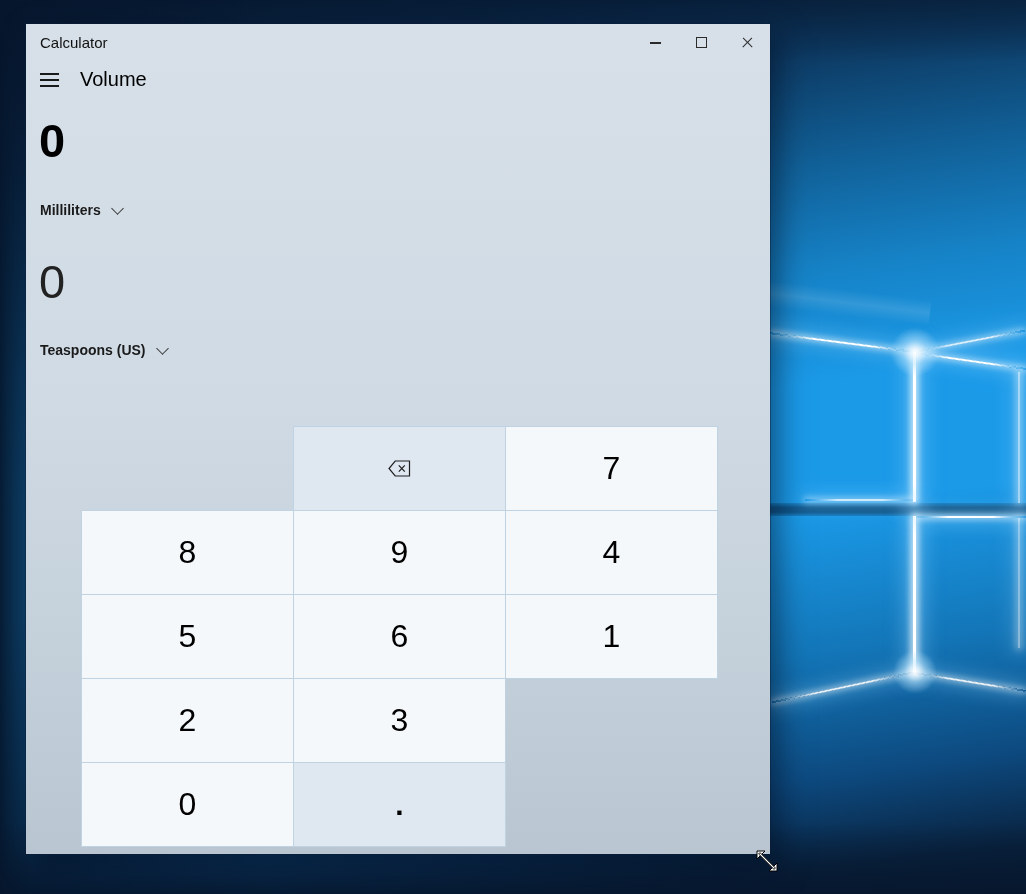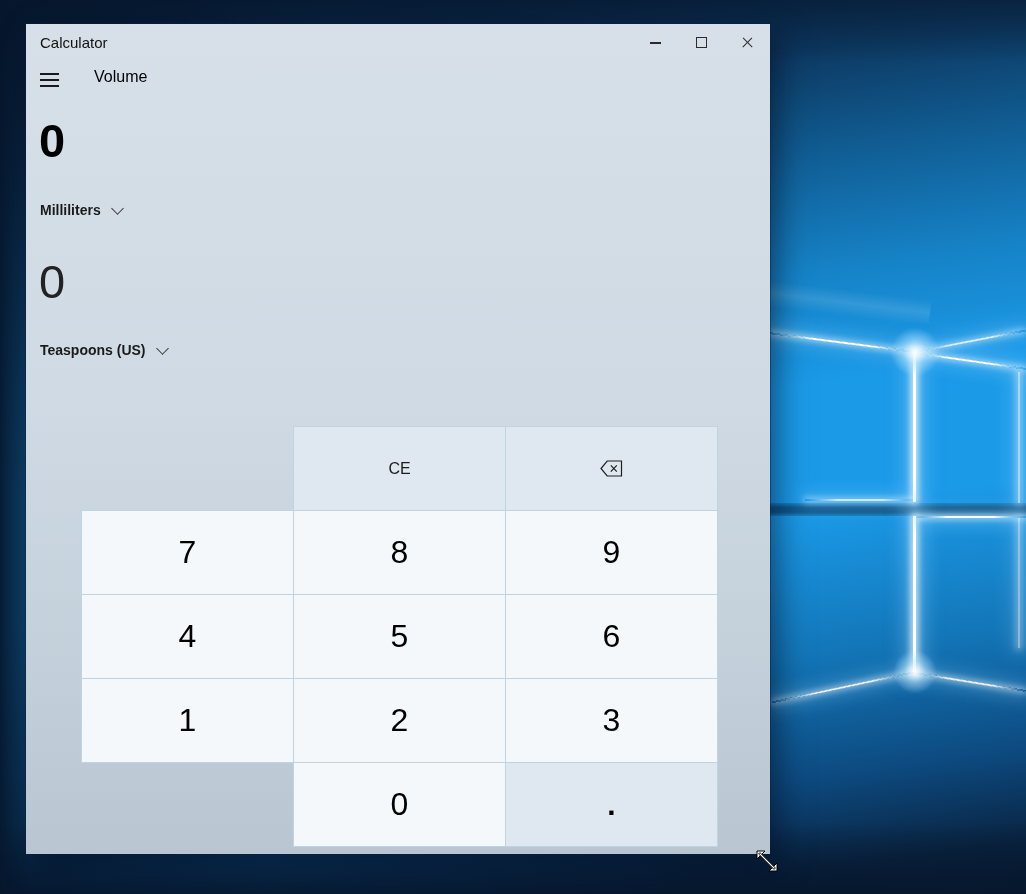--- a/index.html
+++ b/index.html
@@ -52,7 +52,7 @@
   .hamburger{position:absolute;left:14px;top:49px;width:19px;height:14px;
     display:flex;flex-direction:column;justify-content:space-between;cursor:default;}
   .hamburger i{display:block;height:2px;background:#1a1a1a;}
-  .mode-title{position:absolute;left:68px;top:44px;font-size:16px;color:#000;}
+  .mode-title{position:absolute;left:54px;top:44px;font-size:20px;color:#000;}
 
   .value{position:absolute;left:13px;line-height:1;letter-spacing:0;}
   .value-from{top:93px;font-size:47px;font-weight:700;color:#000;}

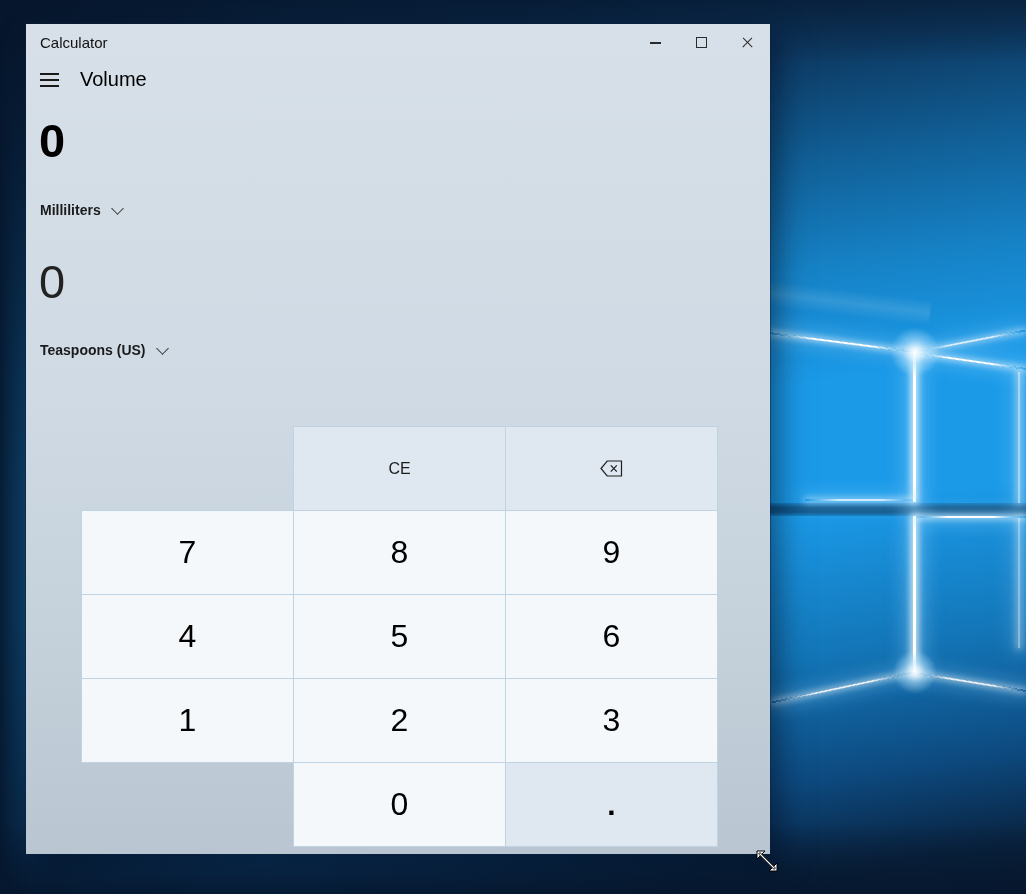--- a/index.html
+++ b/index.html
@@ -140,7 +140,6 @@
 
   <div class="keypad">
     <div class="key spacer"></div>
-    <div class="key fn">CE</div>
     <div class="key fn">
       <svg width="23" height="17" viewBox="0 0 23 17">
         <path d="M7.2 1 L21.5 1 L21.5 16 L7.2 16 L1 8.5 Z" fill="none" stroke="#1f1f1f" stroke-width="1.2"></path>

